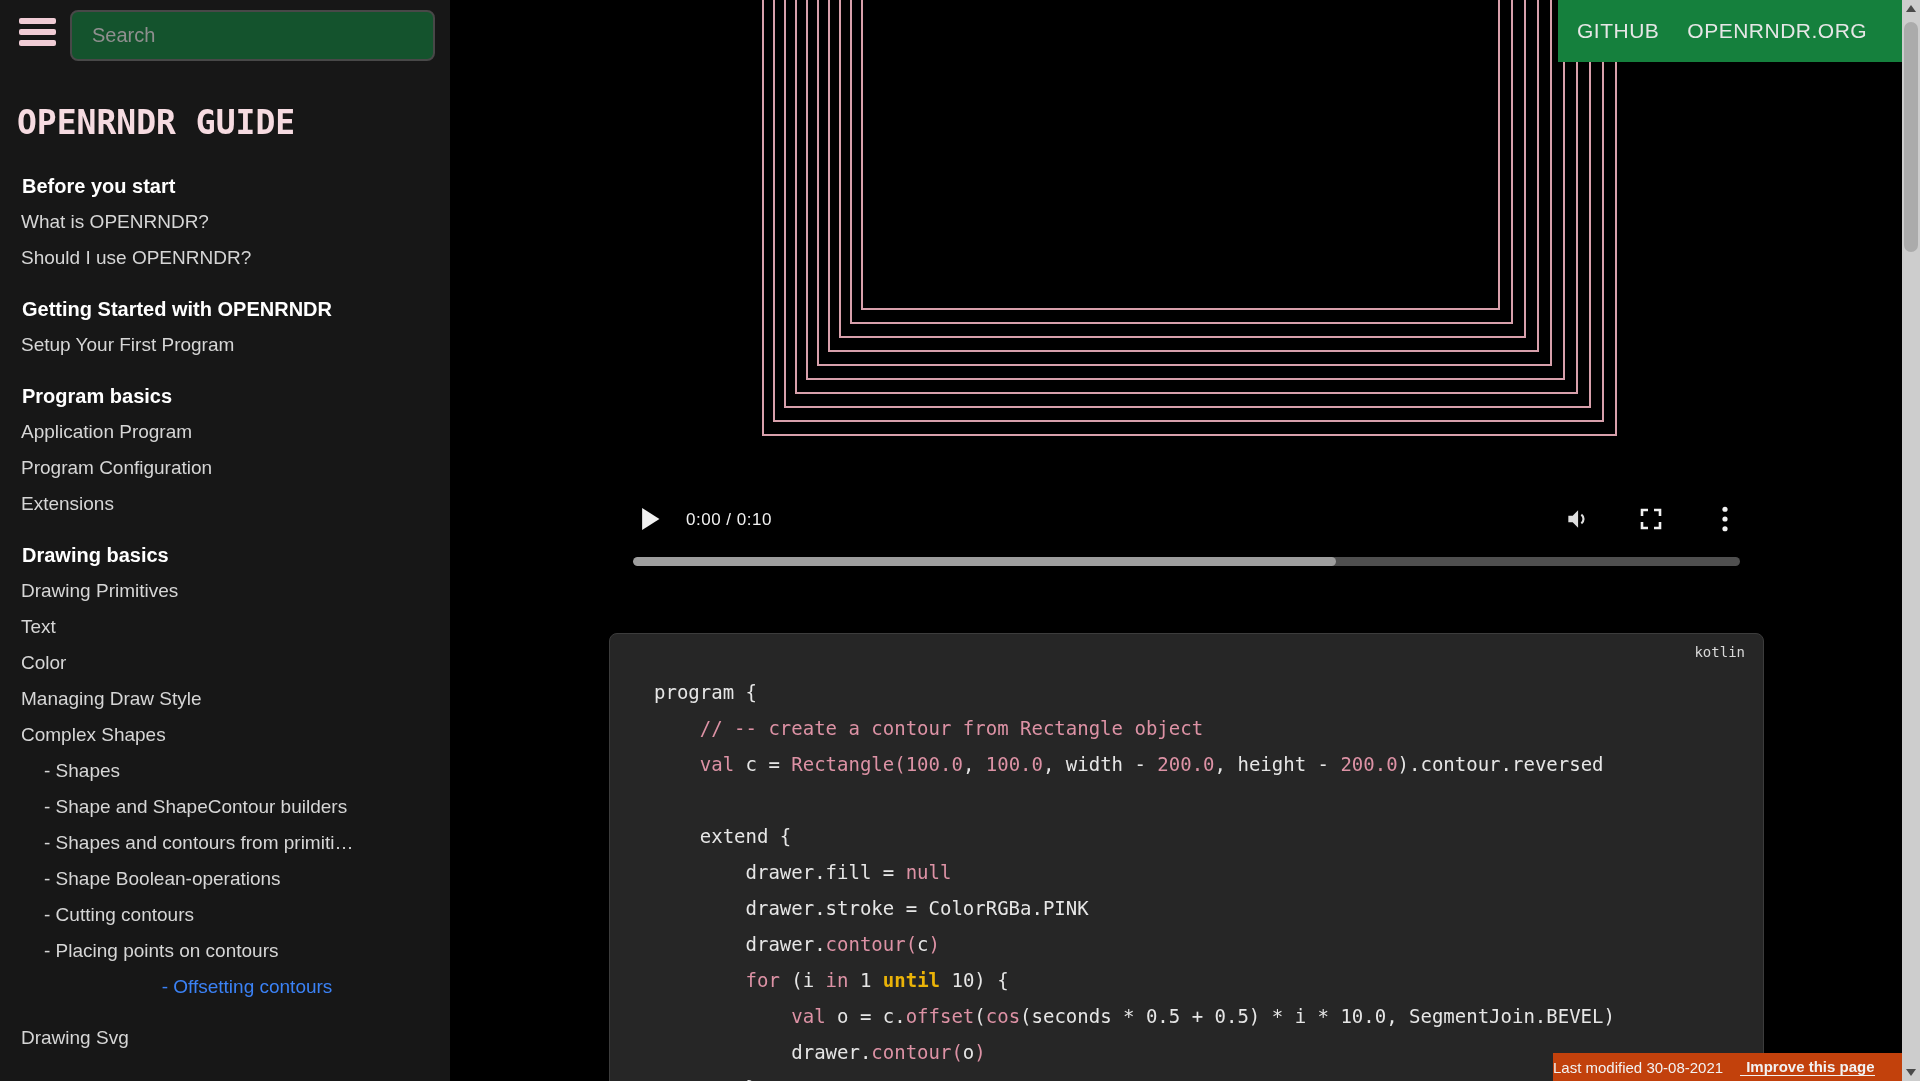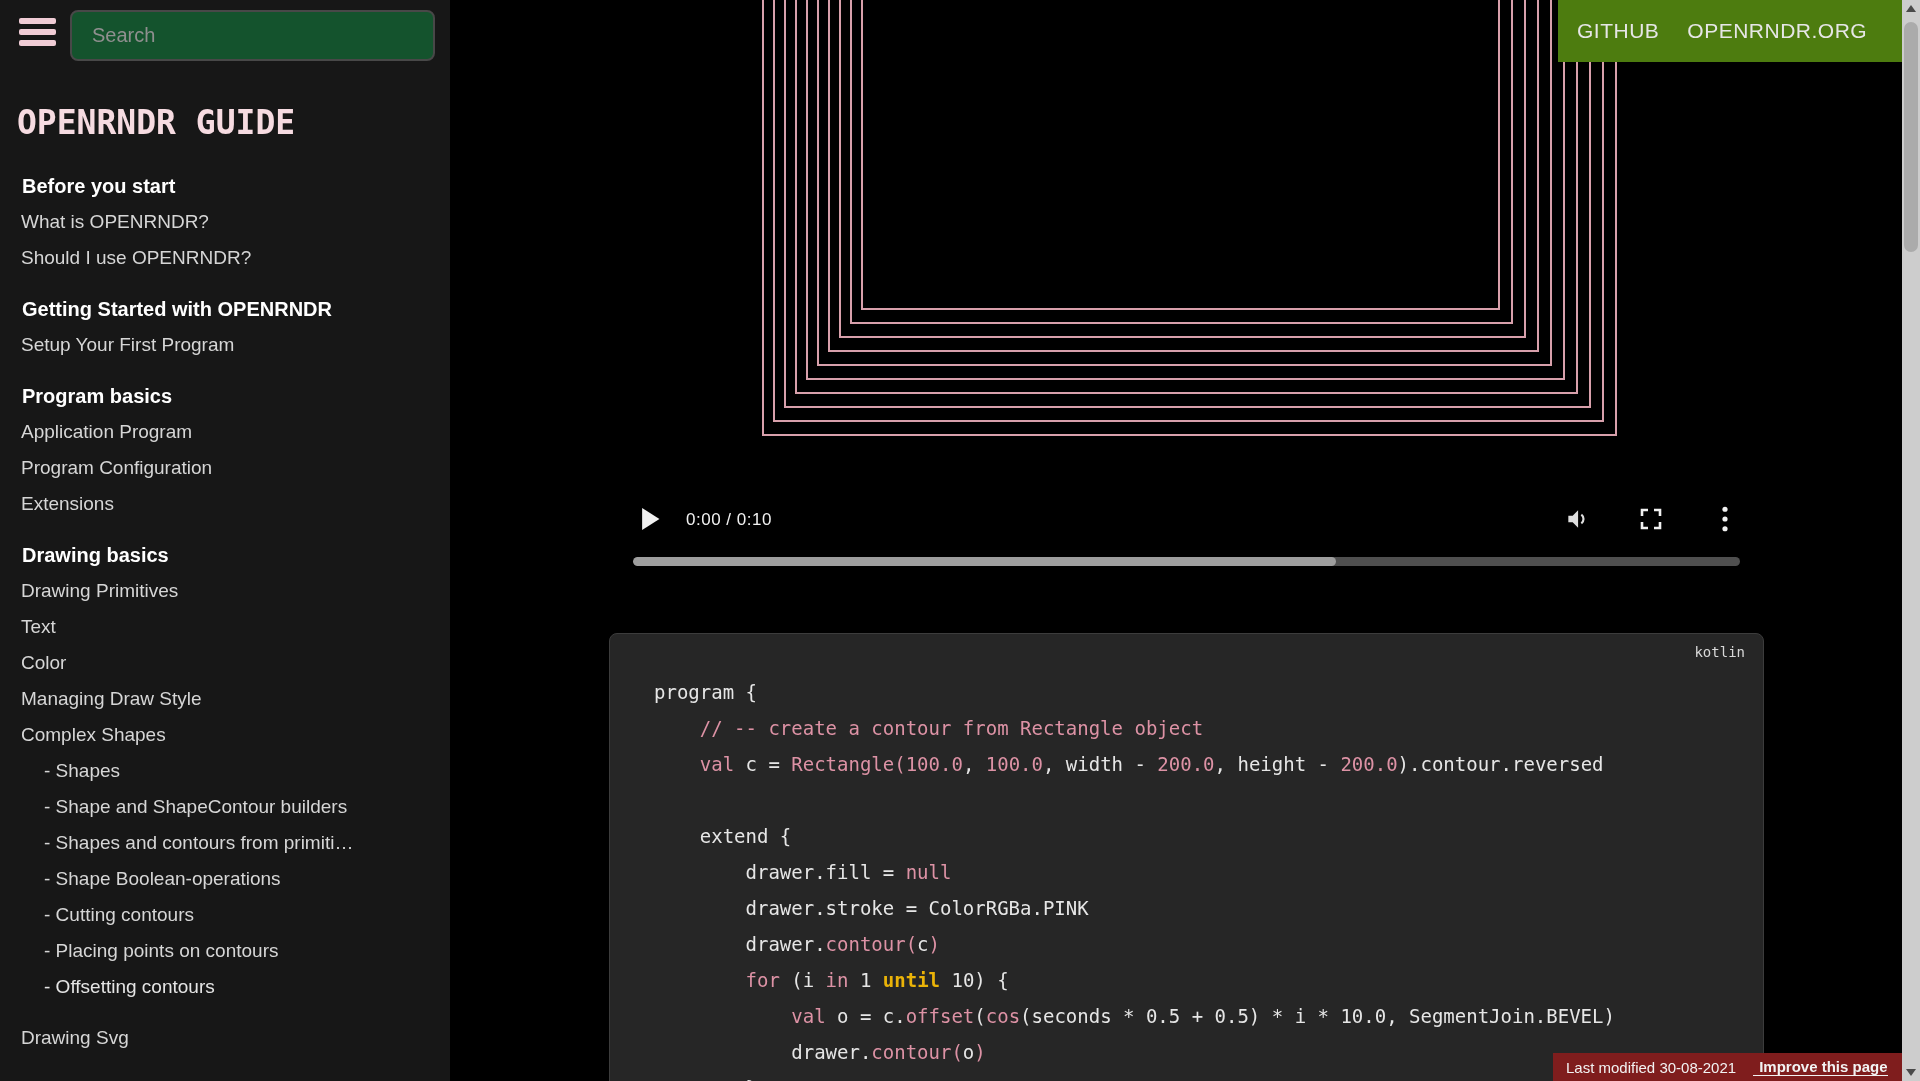--- a/index.html
+++ b/index.html
@@ -26,7 +26,7 @@
   .nav-item.active { color:#e5e5e5; }
 
   
-  #topbar { position:absolute; left:1558px; top:0; width:344px; height:62px; background:#4d7c0f; z-index:8;
+  #topbar { position:absolute; left:1558px; top:0; width:344px; height:62px; background:#15803d; z-index:8;
             display:flex; align-items:center; padding-left:19px; gap:28px; }
   #topbar a { color:#e6e6e6; font-size:21px; text-decoration:none; letter-spacing:0.5px; white-space:nowrap; cursor:pointer; }
 

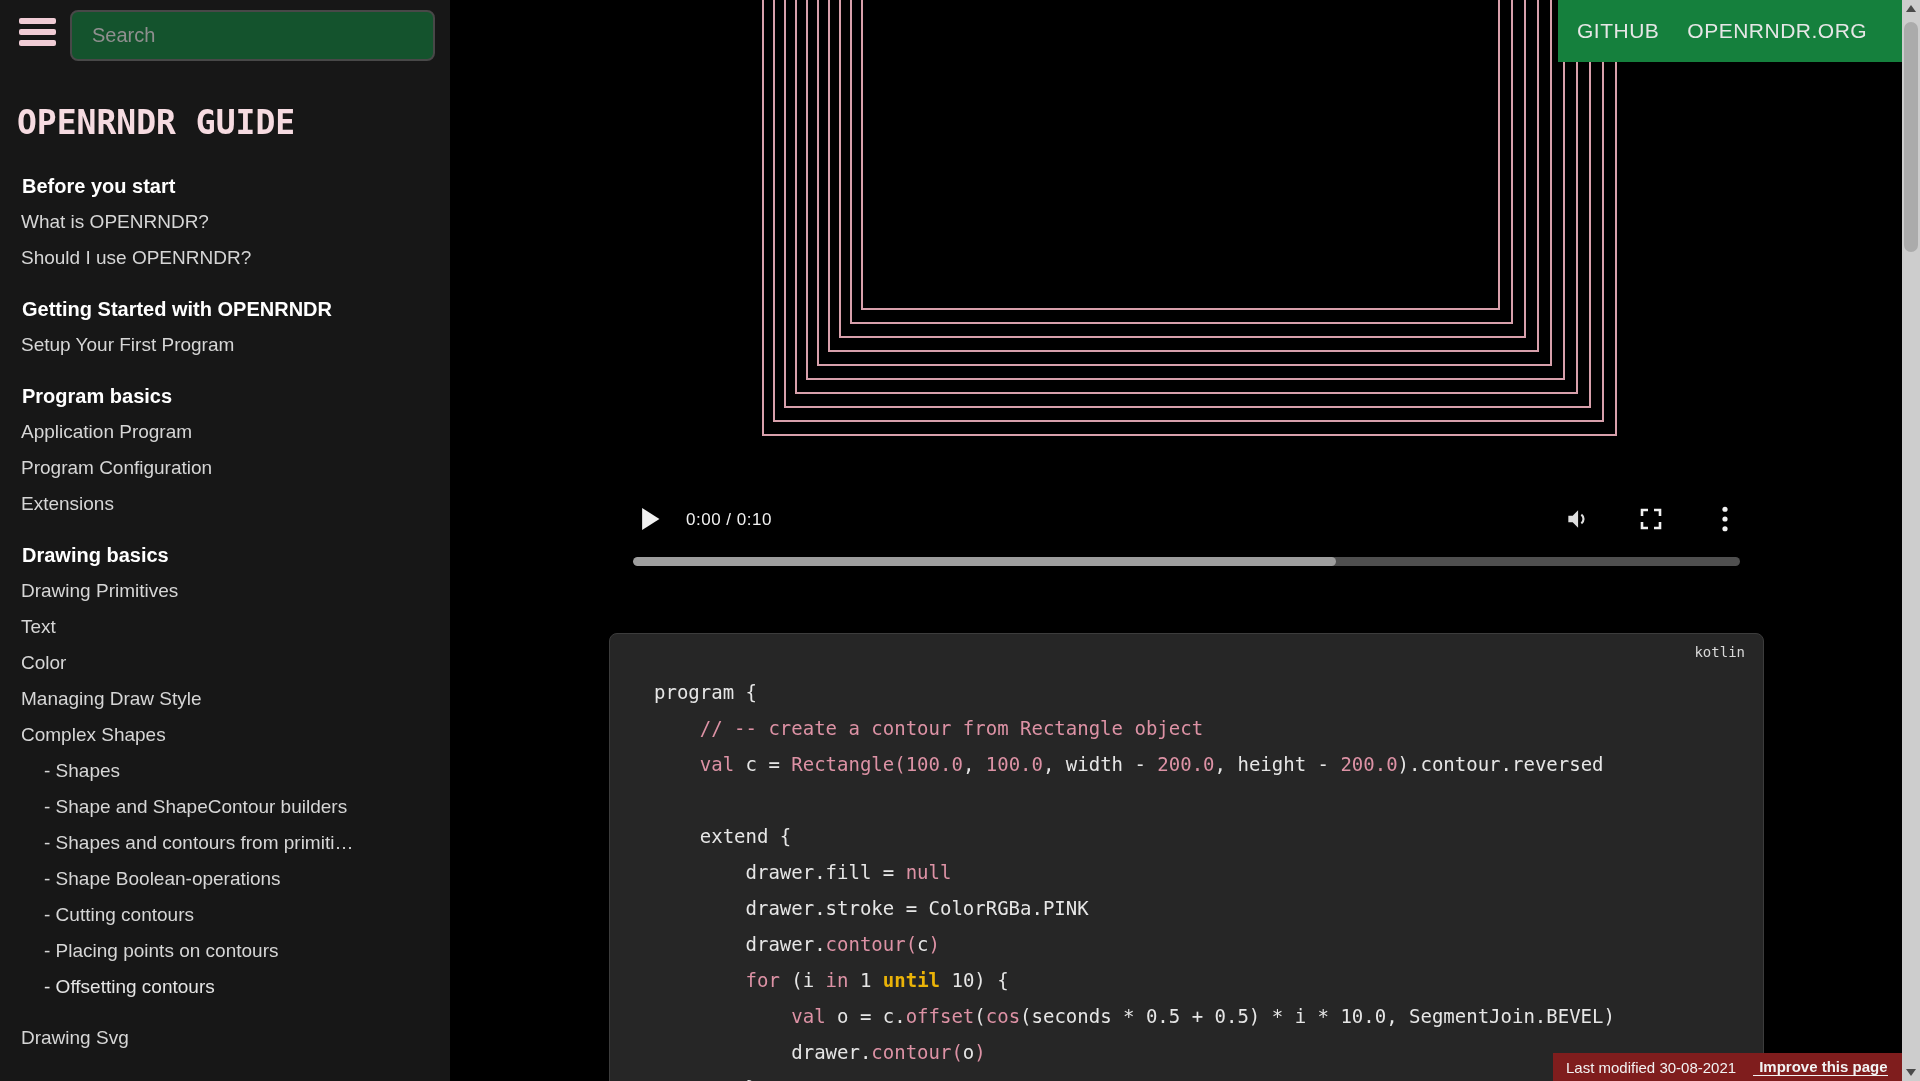--- a/index.html
+++ b/index.html
@@ -23,7 +23,7 @@
   .nav-item { height:36px; line-height:36px; padding-left:21px; color:#d6d6d6; font-size:19px; cursor:pointer;
               white-space:nowrap; overflow:hidden; }
   .nav-item.sub { padding-left:44px; }
-  .nav-item.active { color:#e5e5e5; }
+  .nav-item.active { color:#3b82f6;text-align:center; }
 
   
   #topbar { position:absolute; left:1558px; top:0; width:344px; height:62px; background:#15803d; z-index:8;

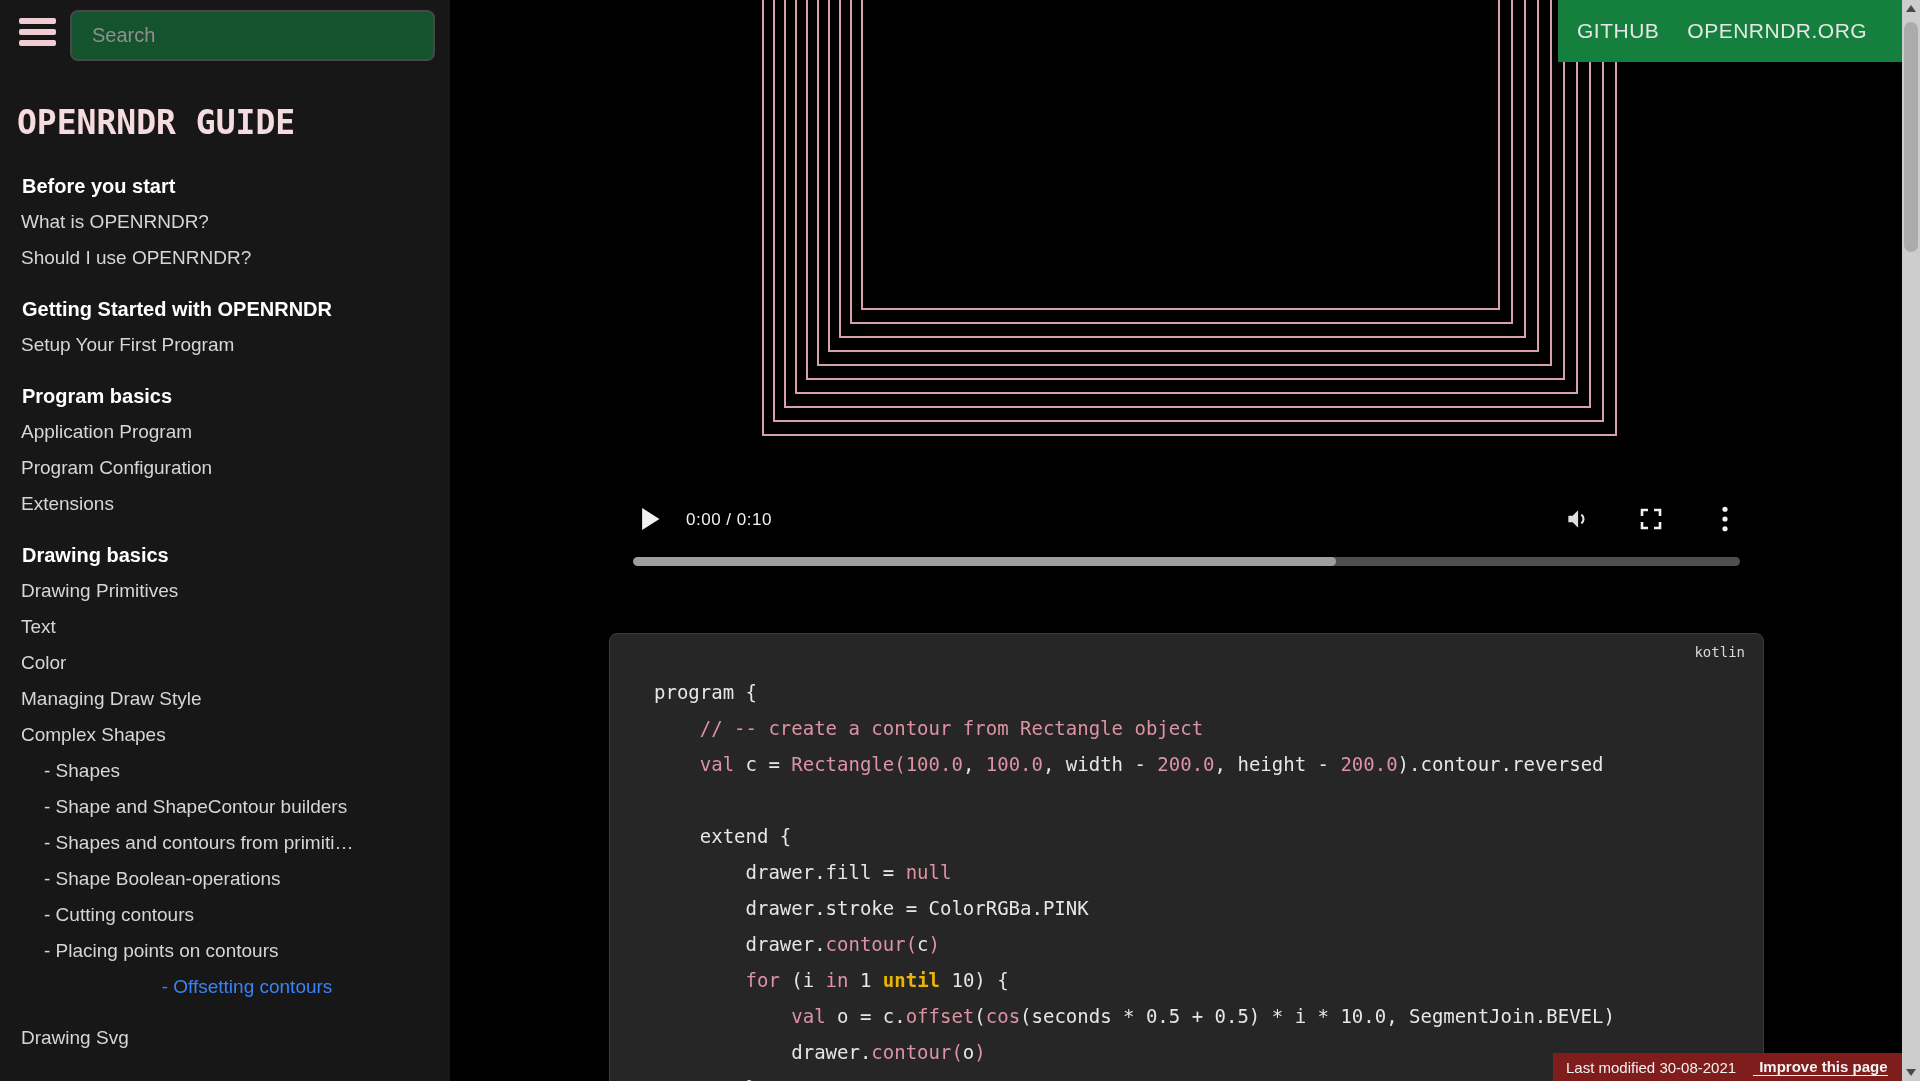--- a/index.html
+++ b/index.html
@@ -55,8 +55,8 @@
   .cl .b { color:#eab308; font-weight:bold; }
 
   
-  #footnote { position:absolute; left:1553px; top:1053px; width:349px; height:28px; background:#7f1d1d; z-index:9;
-              display:flex; align-items:center; padding-left:13px; color:#f2f2f2; font-size:15px; white-space:nowrap; }
+  #footnote { position:absolute; left:1553px; top:1053px; width:349px; height:28px; background:#c2410c; z-index:9;
+              display:flex; align-items:center; color:#f2f2f2; font-size:15px; white-space:nowrap; }
   #improve-link { color:#f2f2f2; font-weight:bold; margin-left:17px; padding-left:6px; border-bottom:1px solid #f2f2f2;
                   text-decoration:none; cursor:pointer; }
 

